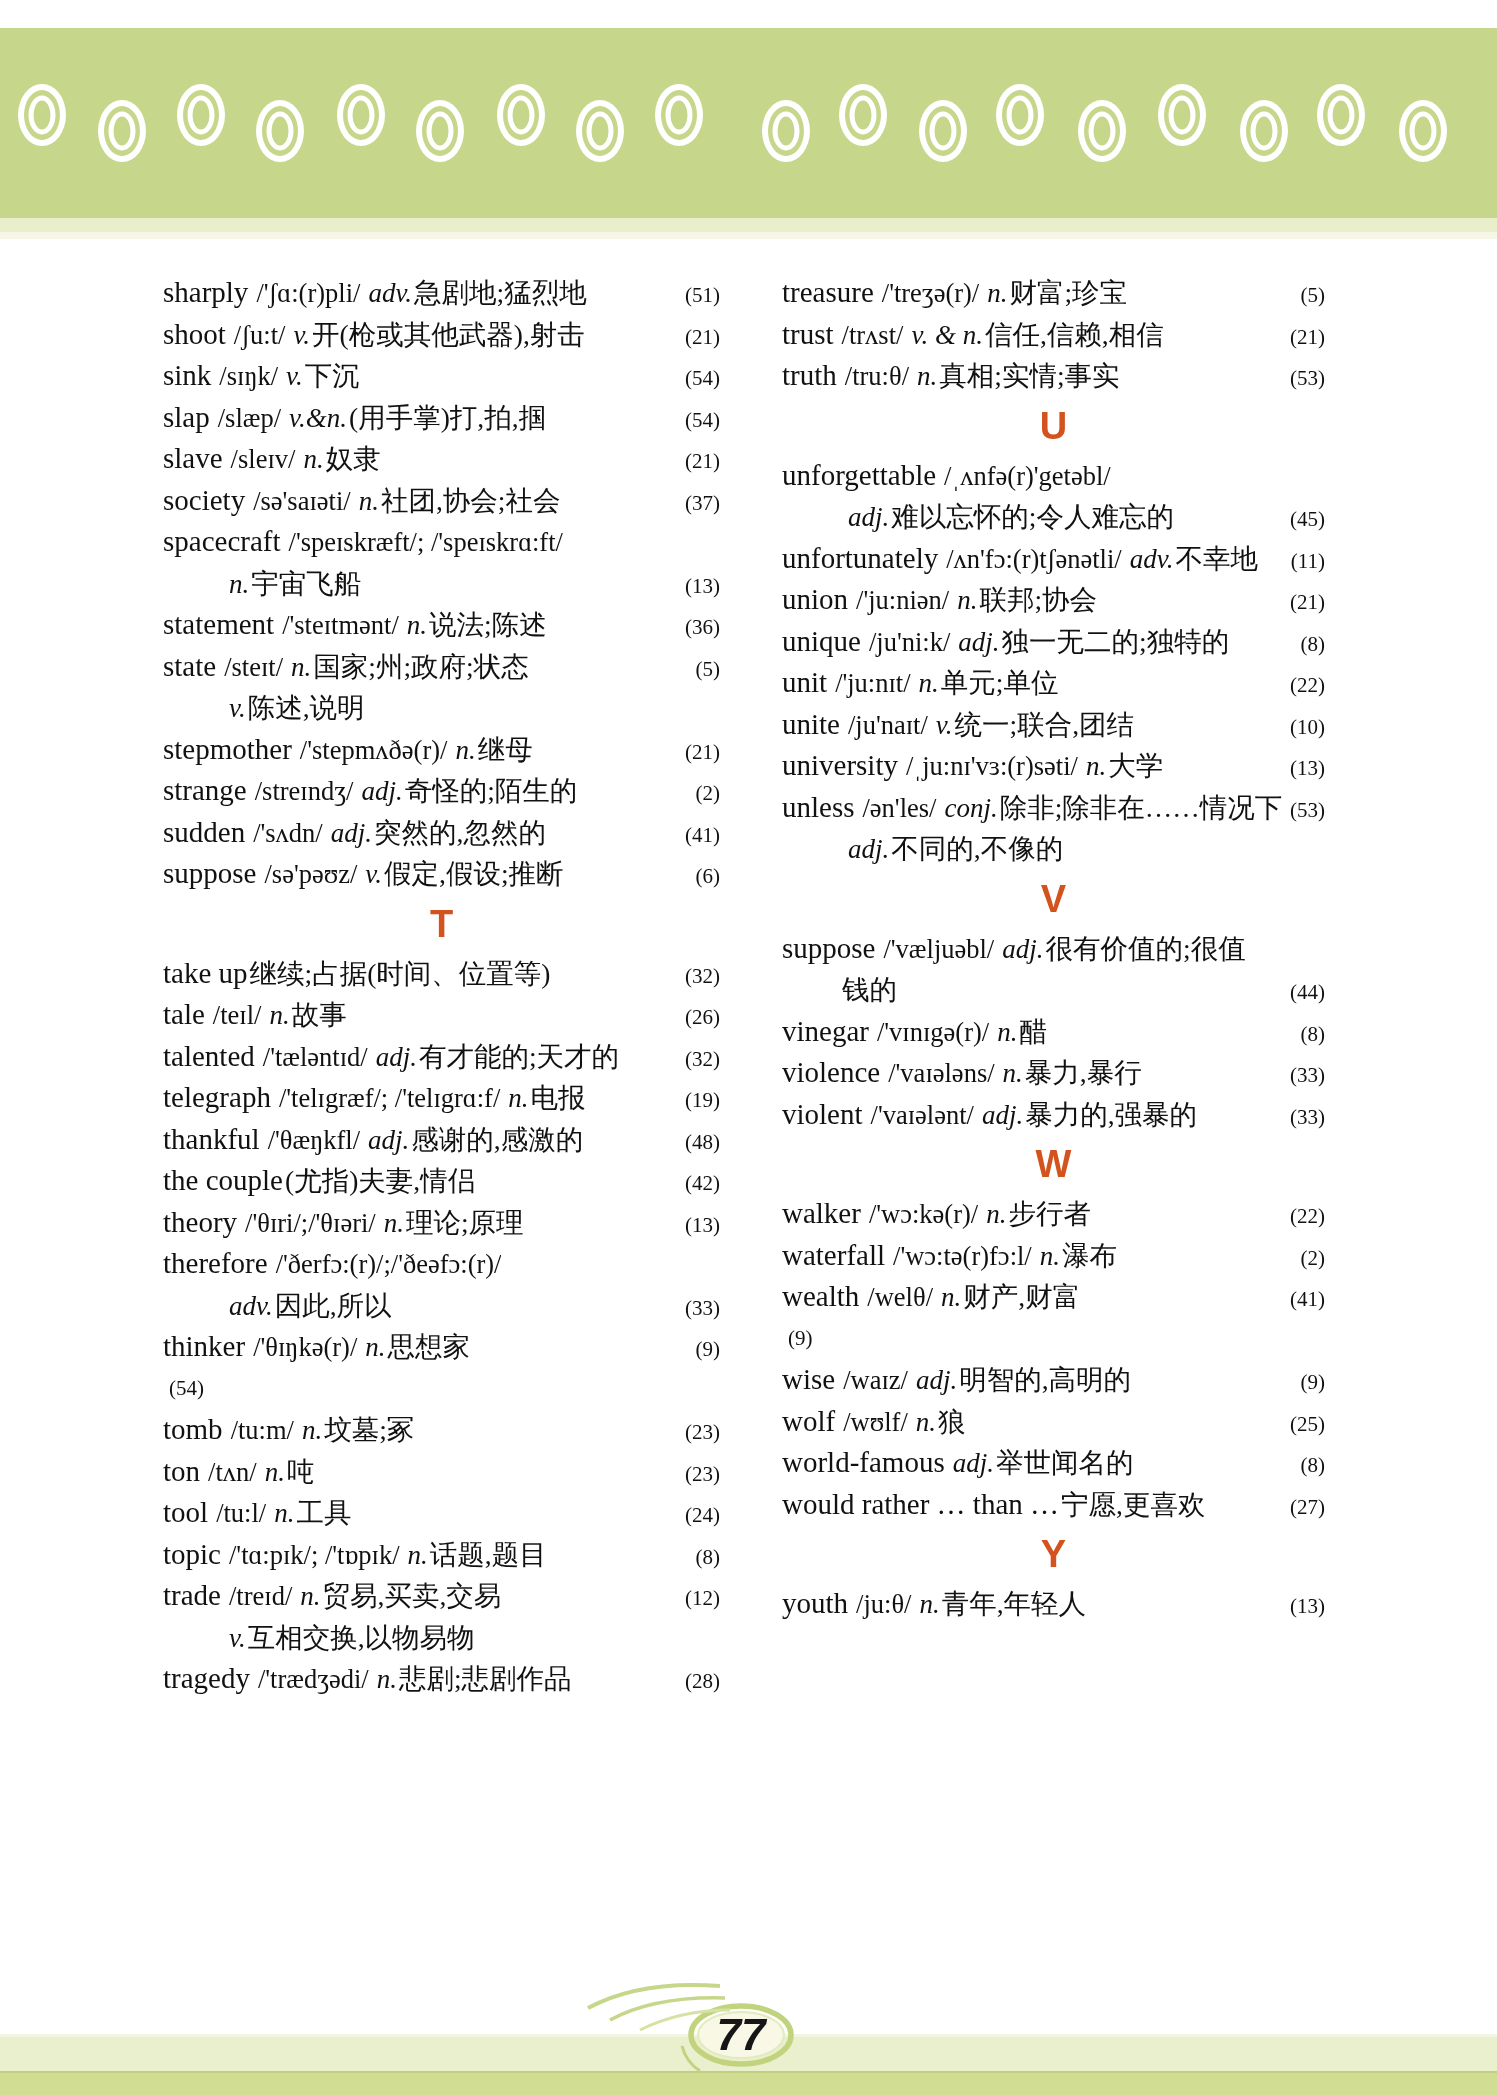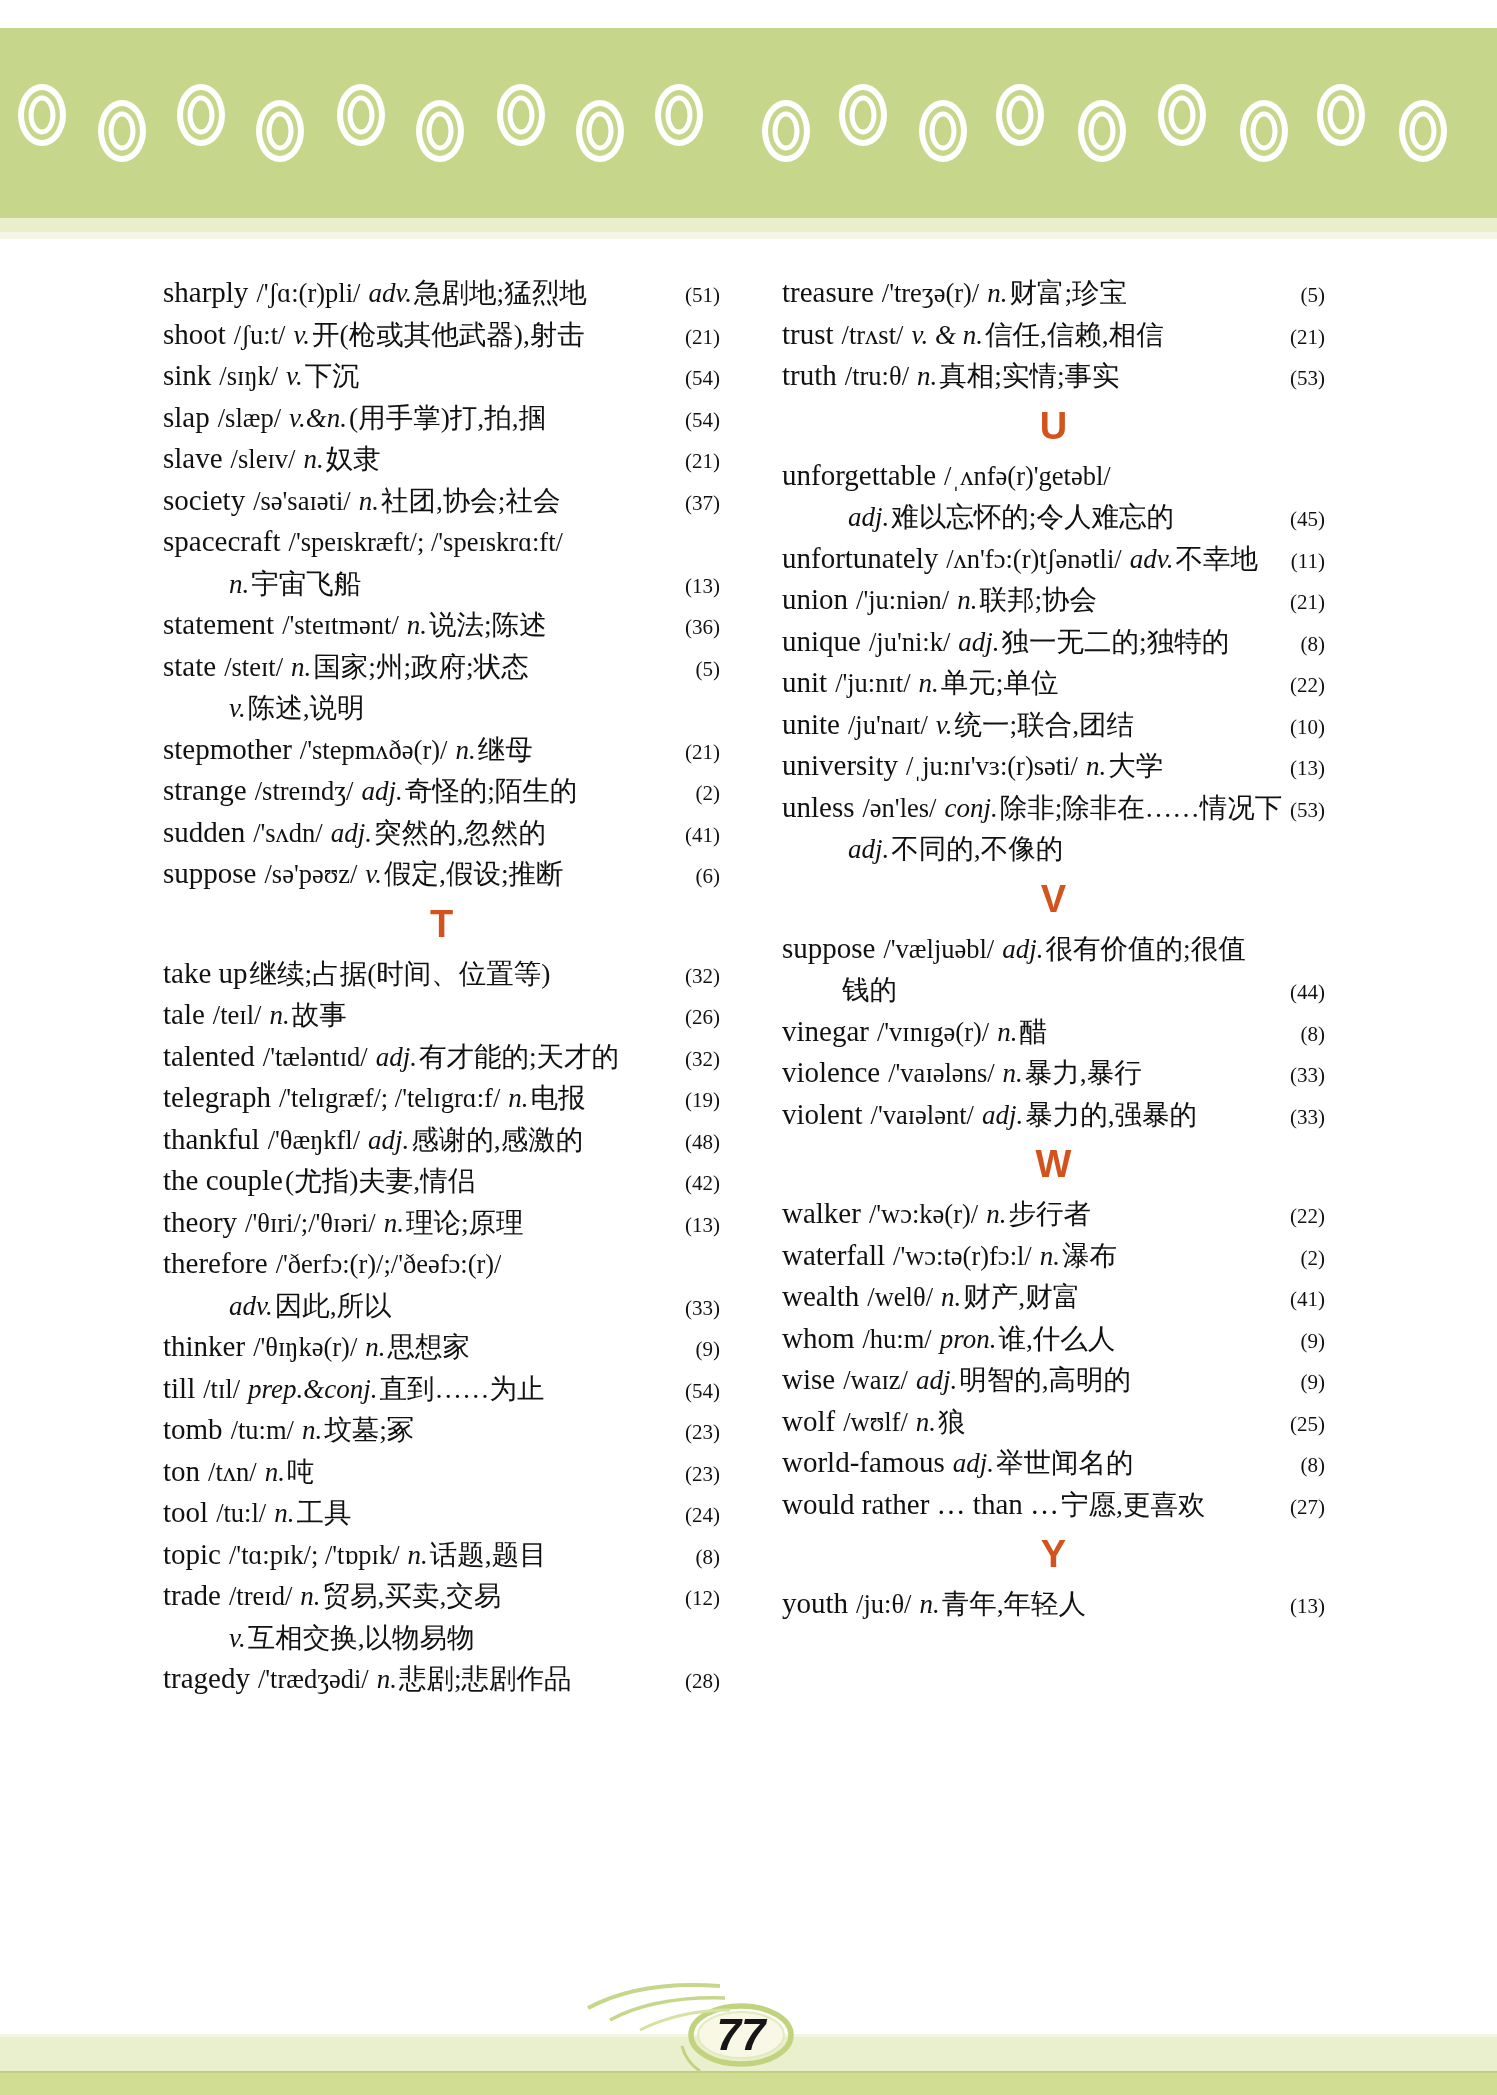--- a/index.html
+++ b/index.html
@@ -319,7 +319,6 @@
         <span class="pg">(41)</span>
       </div>
       <div class="row">
-        <span class="lt"><span class="word bold">whom</span><span class="ph">/hu:m/</span><span class="pos">pron.</span><span class="cn">谁,什么人</span></span>
         <span class="pg">(9)</span>
       </div>
       <div class="row">

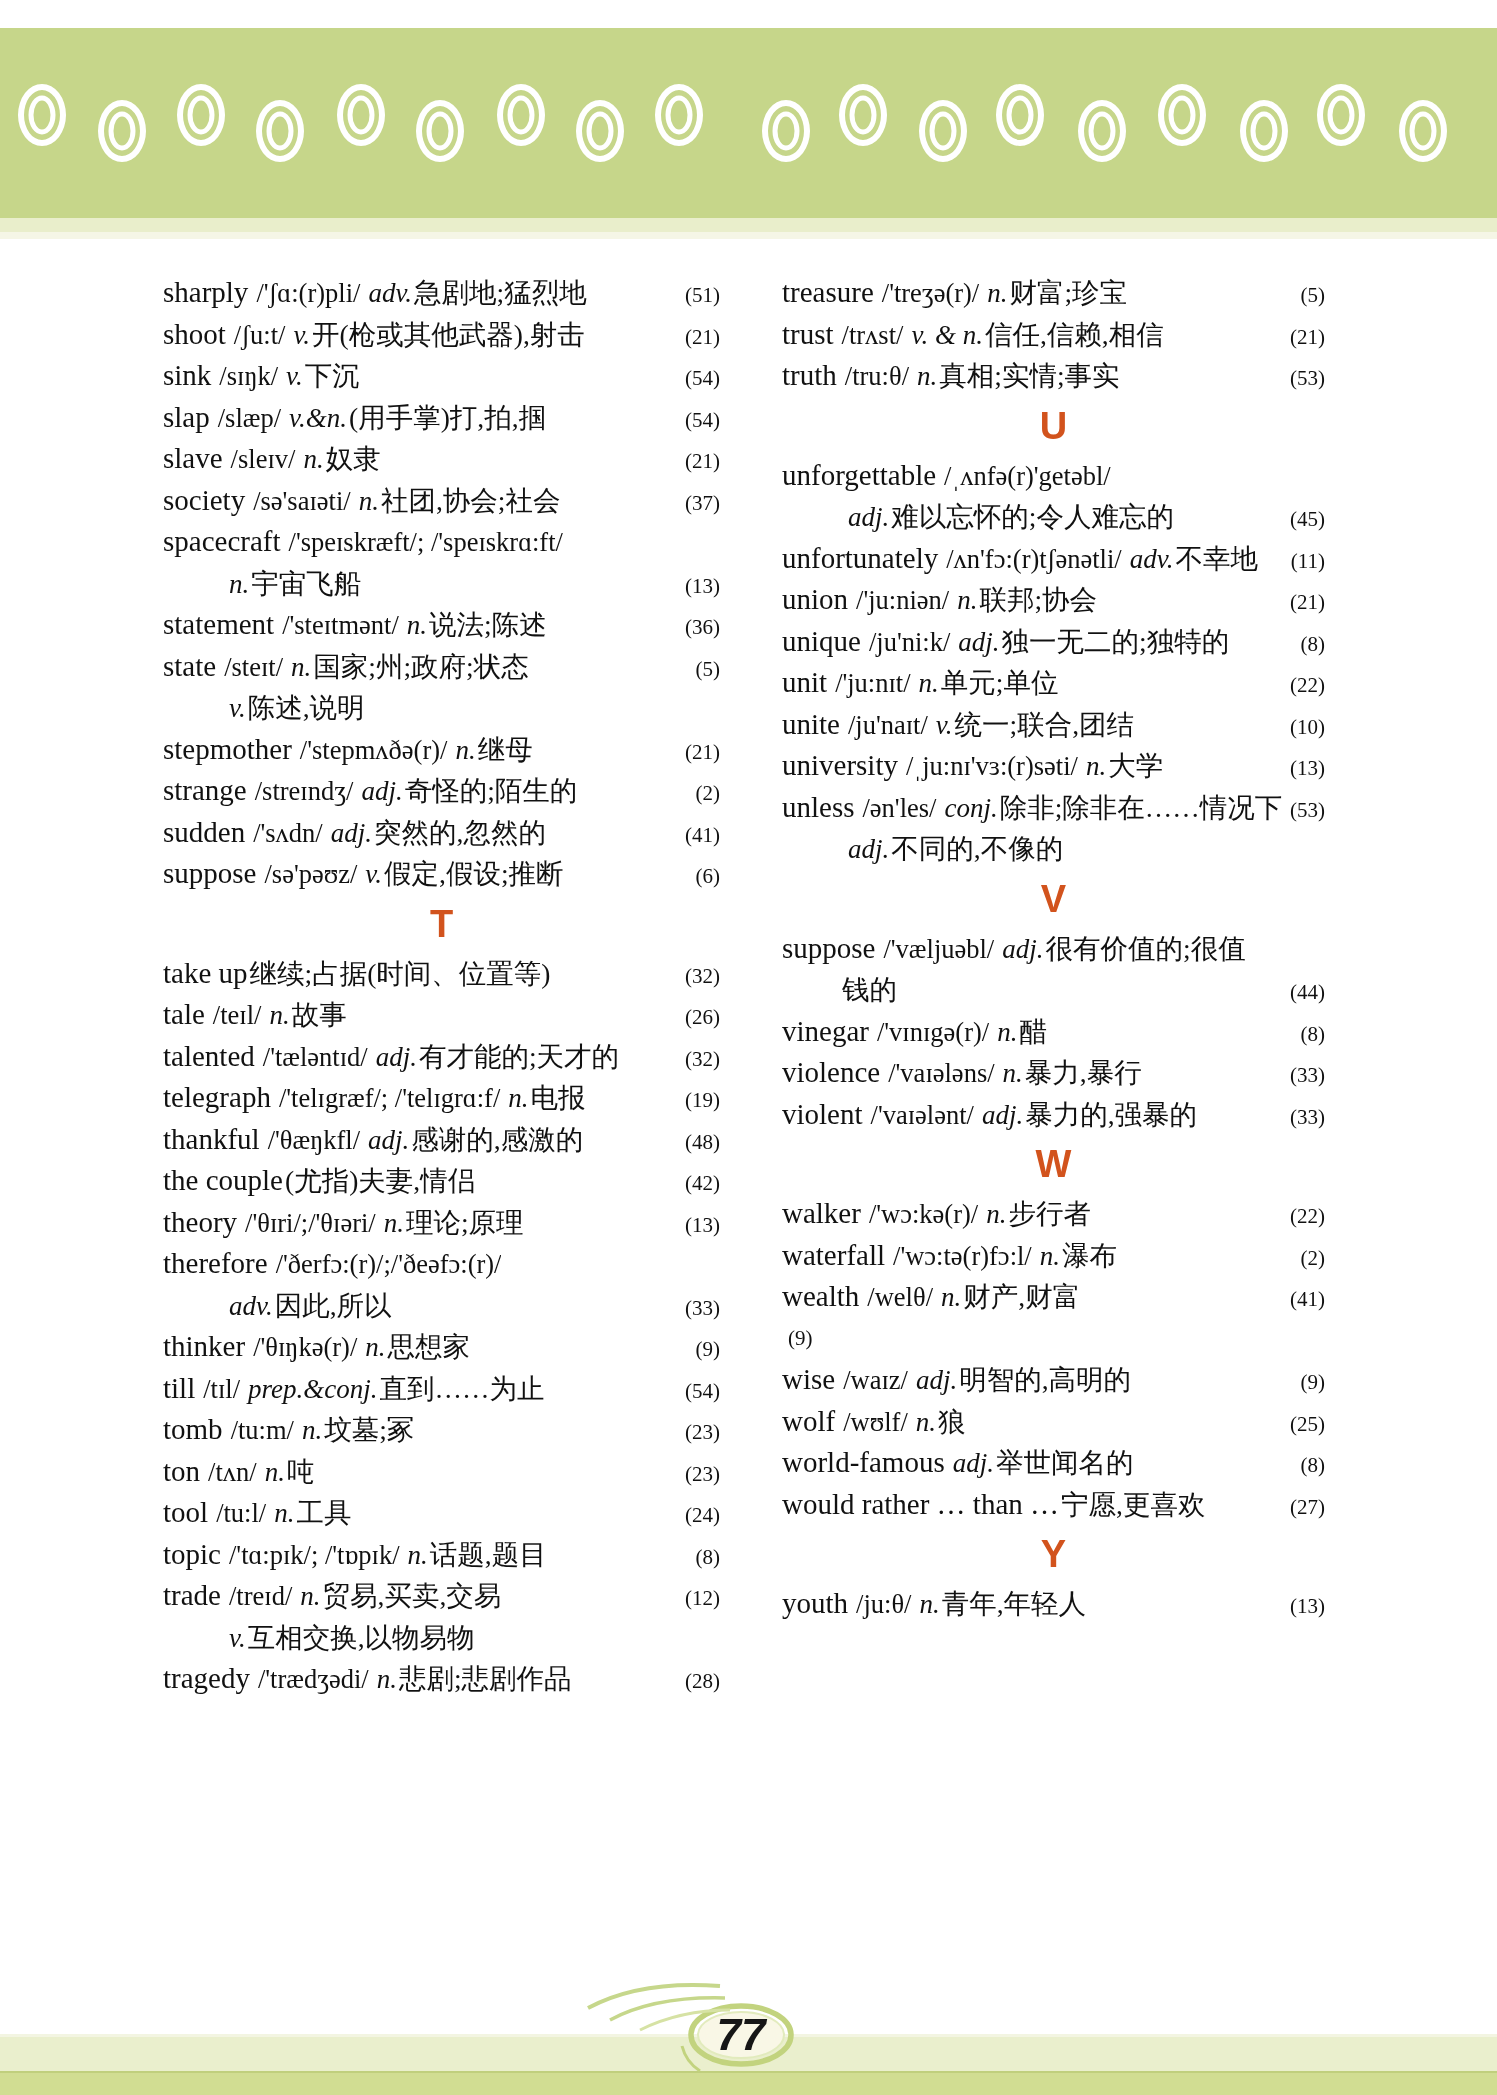--- a/index.html
+++ b/index.html
@@ -202,7 +202,6 @@
         <span class="pg">(9)</span>
       </div>
       <div class="row">
-        <span class="lt"><span class="word">till</span><span class="ph">/tɪl/</span><span class="pos">prep.&amp;conj.</span><span class="cn">直到……为止</span></span>
         <span class="pg">(54)</span>
       </div>
       <div class="row">

